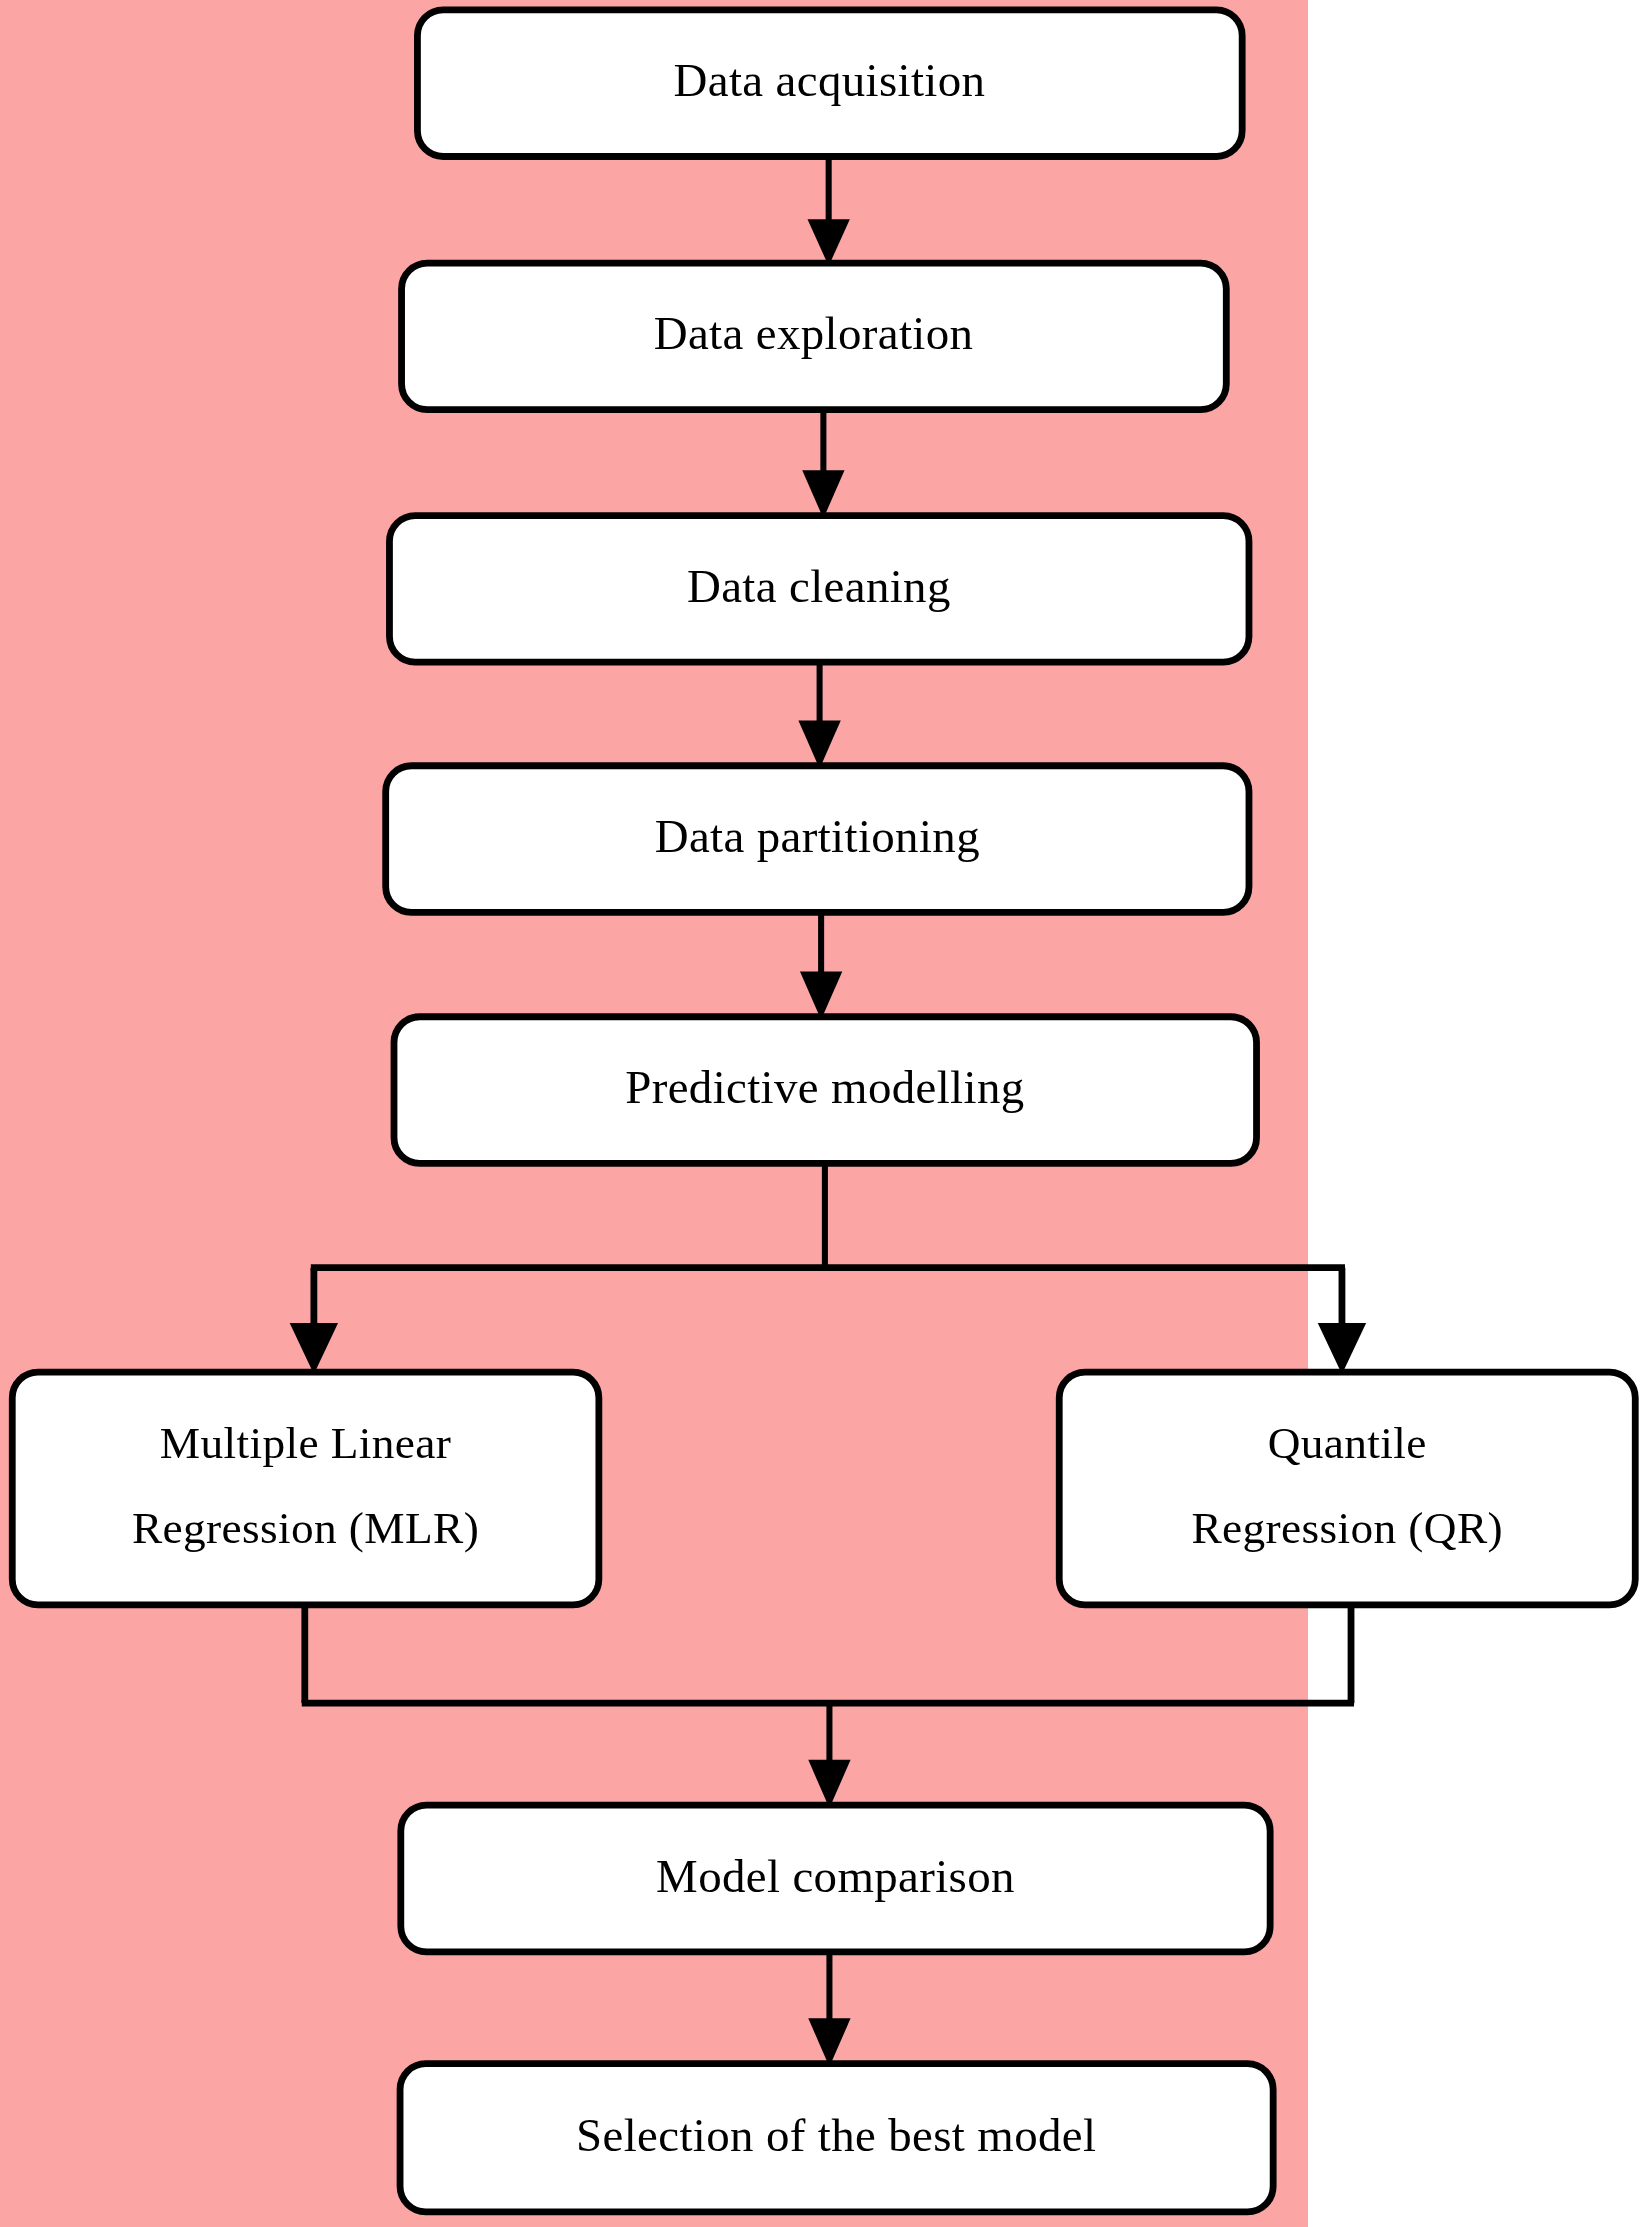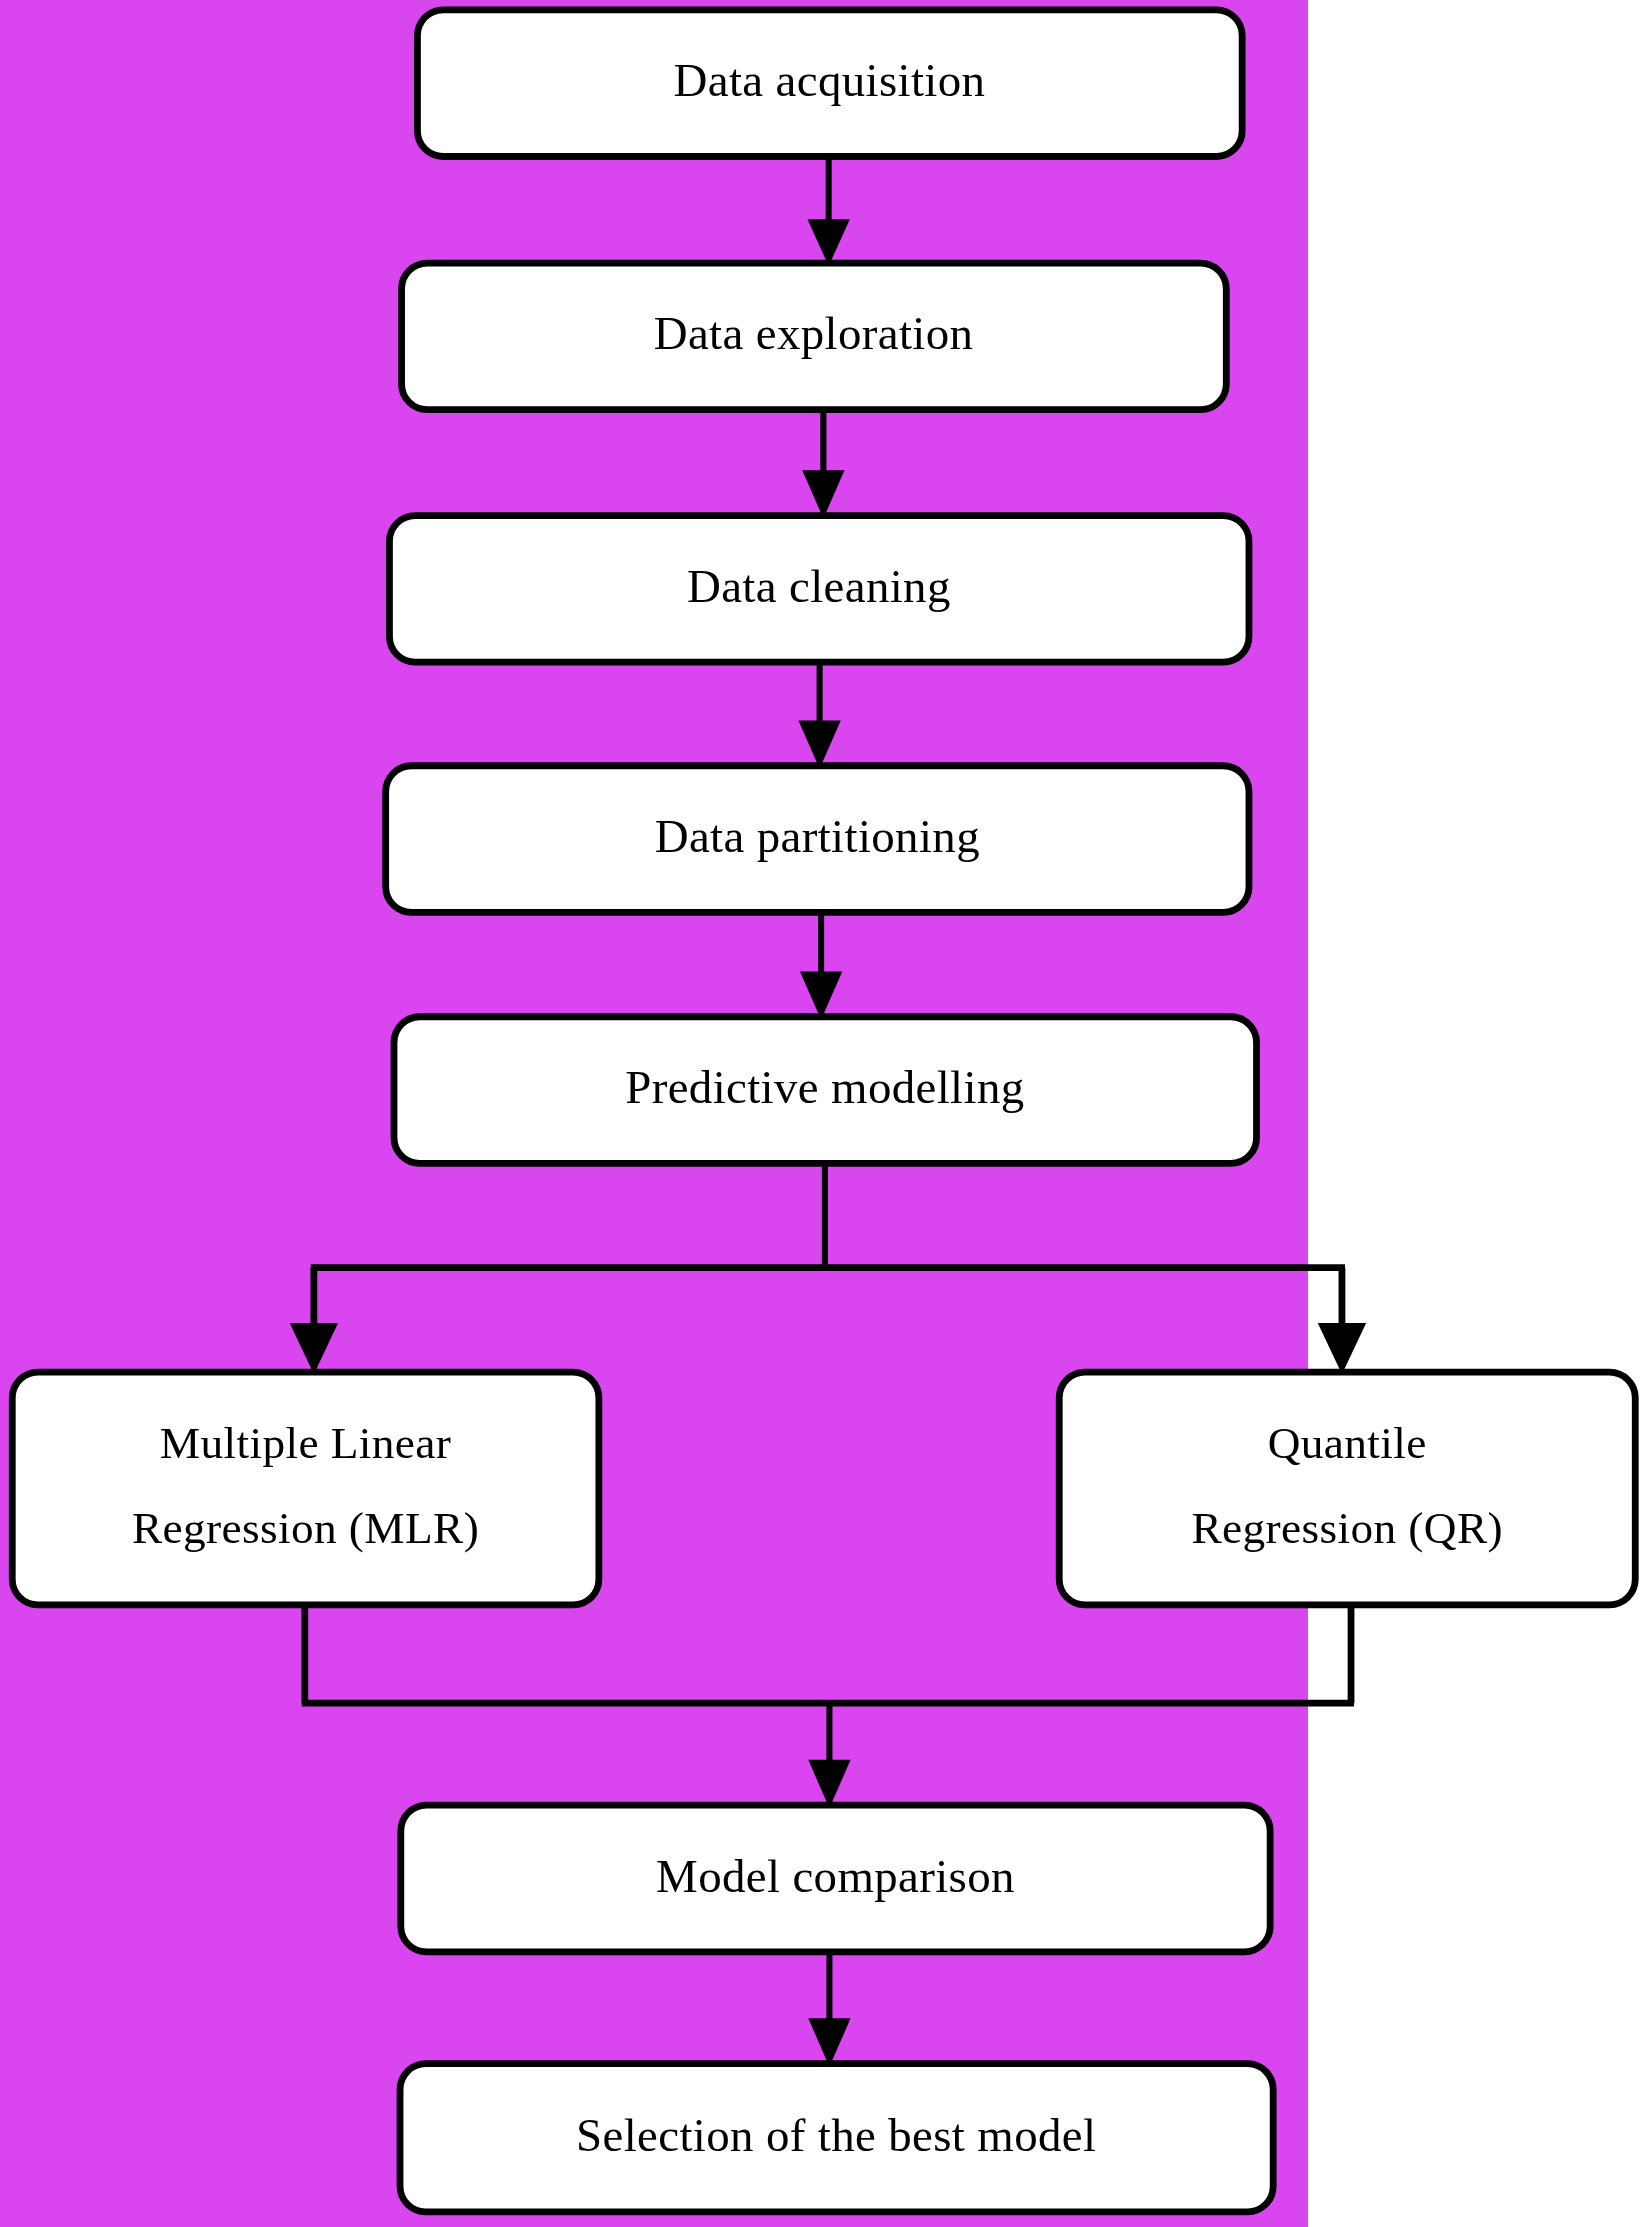--- a/index.html
+++ b/index.html
@@ -17,7 +17,7 @@
     position: relative;
     width: 1308px;
     height: 2227px;
-    background: #d946ef;
+    background: #fca5a5;
   }
   #flow-svg {
     position: absolute;

